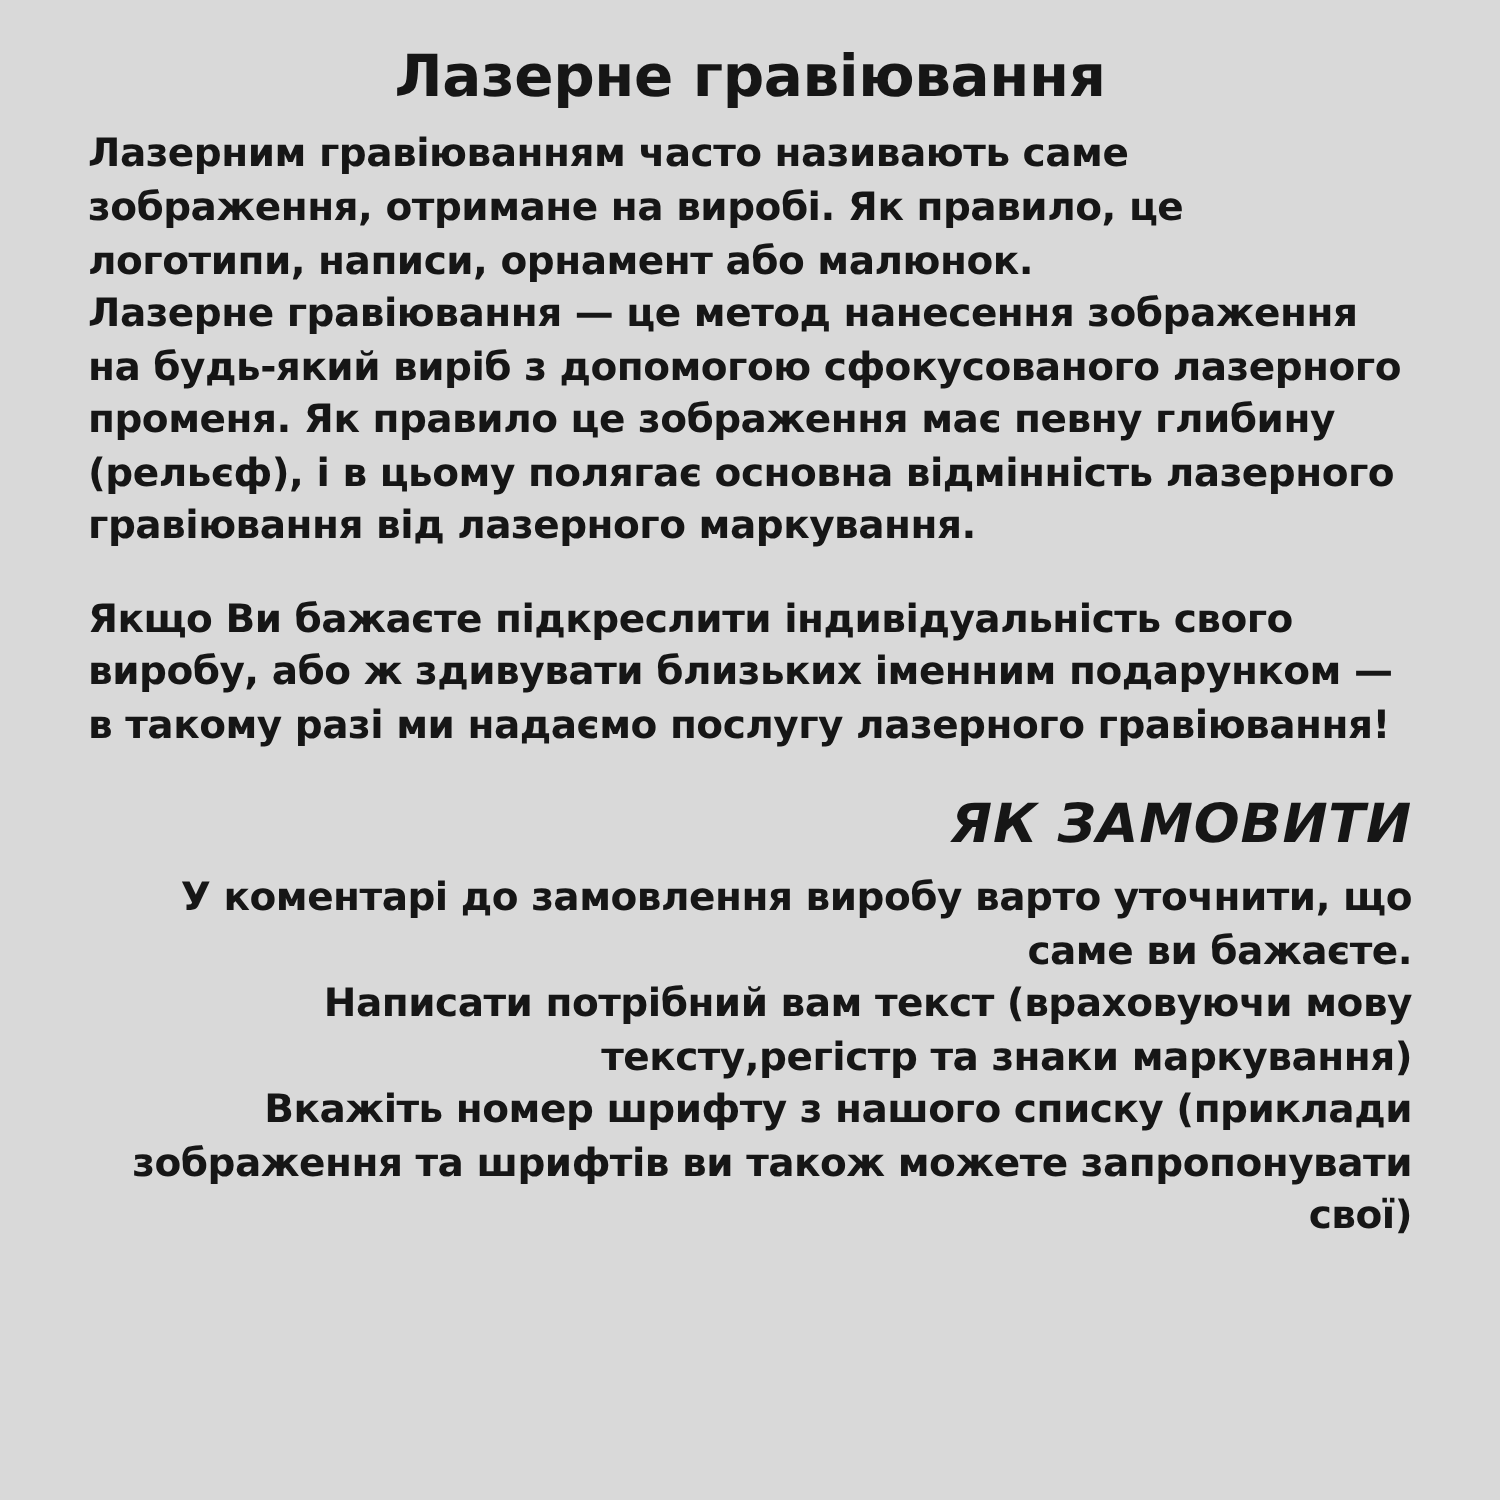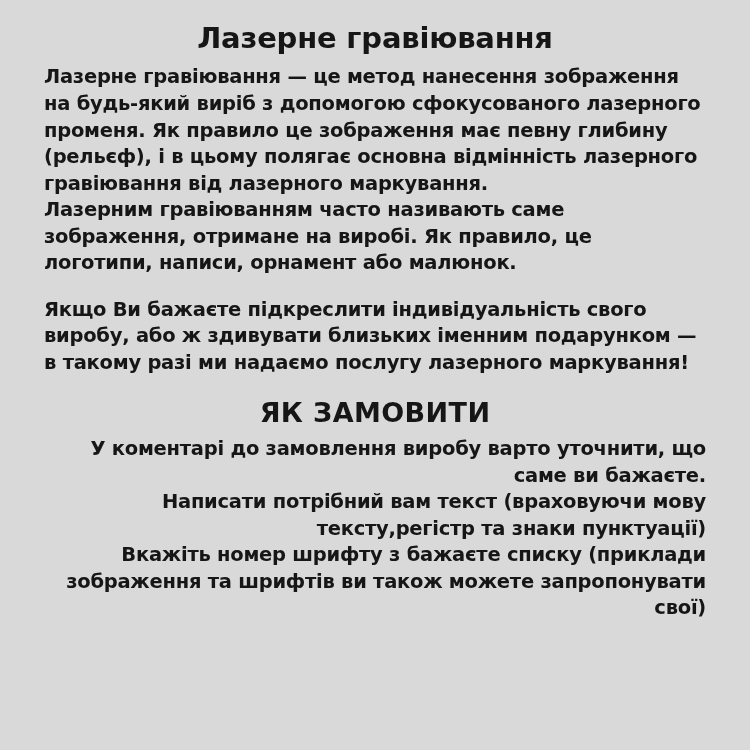--- a/index.html
+++ b/index.html
@@ -63,8 +63,8 @@
 
   <h1 class="doc-title">Лазерне гравіювання</h1>
 
+  <p class="para">Лазерним гравіюванням часто називають саме зображення, отримане на виробі. Як правило, це логотипи, написи, орнамент або малюнок.</p>
   <p class="para">Лазерне гравіювання — це метод нанесення зображення на будь-який виріб з допомогою сфокусованого лазерного променя. Як правило це зображення має певну глибину (рельєф), і в цьому полягає основна відмінність лазерного гравіювання від лазерного маркування.</p>
-  <p class="para">Лазерним гравіюванням часто називають саме зображення, отримане на виробі. Як правило, це логотипи, написи, орнамент або малюнок.</p>
 
   <div class="gap"></div>
 

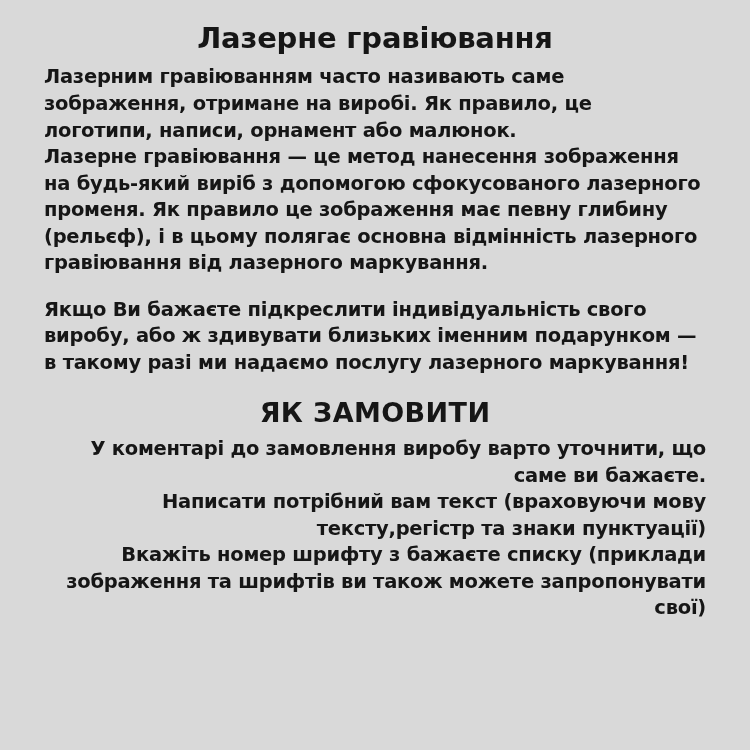--- a/index.html
+++ b/index.html
@@ -68,7 +68,7 @@
 
   <div class="gap"></div>
 
-  <p class="para">Якщо Ви бажаєте підкреслити індивідуальність свого виробу, або ж здивувати близьких іменним подарунком — в такому разі ми надаємо послугу лазерного маркування!</p>
+  <p class="para">Якщо Ви бажаєте підкреслити індивідуальність свого виробу, або ж здивувати близьких іменним подарунком — в такому разі ми надаємо послугу лазерного гравіювання!</p>
 
   <h2 class="section-title">ЯК ЗАМОВИТИ</h2>
 

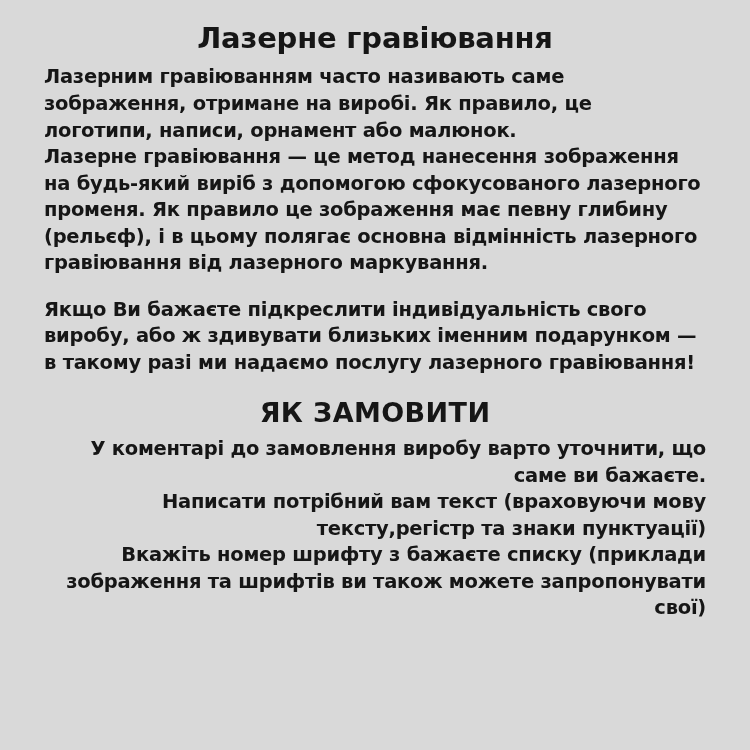--- a/index.html
+++ b/index.html
@@ -30,12 +30,13 @@
     letter-spacing: -0.2px;
   }
   .section-title {
-    text-align: center;
+    text-align: right;
     font-size: 27px;
     font-weight: bold;
     line-height: 1.12;
     margin: 22px 0 8px 0;
     letter-spacing: 0.4px;
+    font-style: italic;
   }
   .para {
     font-size: 19.5px;

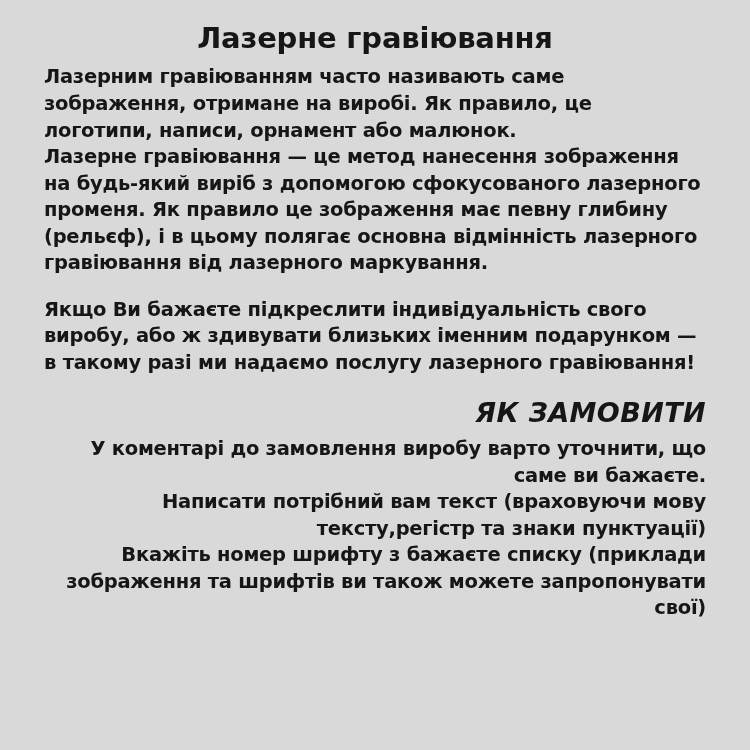--- a/index.html
+++ b/index.html
@@ -75,7 +75,7 @@
 
   <div class="block-list">
     <p class="para">У коментарі до замовлення виробу варто уточнити, що саме ви бажаєте.</p>
-    <p class="para">Написати потрібний вам текст (враховуючи мову тексту,регістр та знаки пунктуації)</p>
+    <p class="para">Написати потрібний вам текст (враховуючи мову тексту,регістр та знаки маркування)</p>
     <p class="para">Вкажіть номер шрифту з бажаєте списку (приклади зображення та шрифтів ви також можете запропонувати свої)</p>
   </div>
 

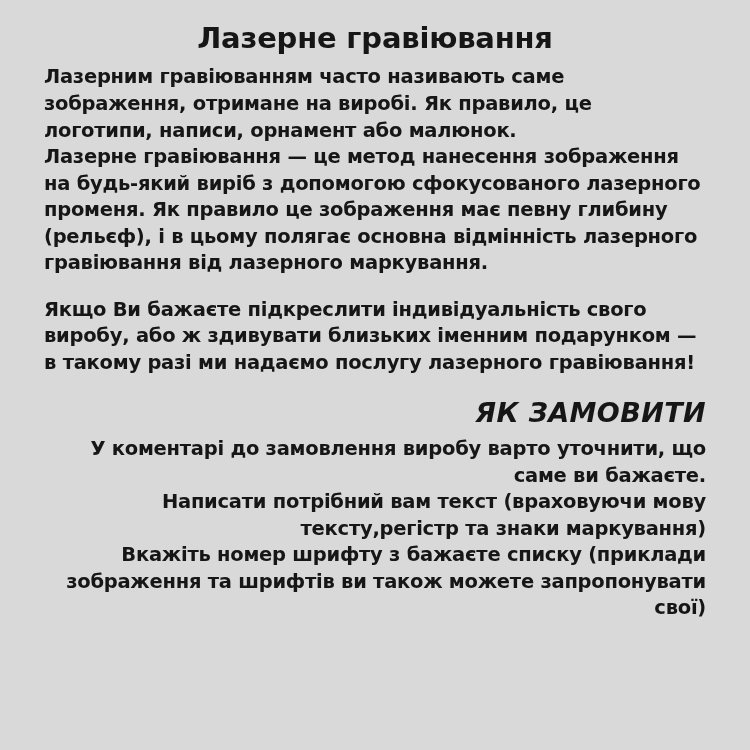--- a/index.html
+++ b/index.html
@@ -76,7 +76,7 @@
   <div class="block-list">
     <p class="para">У коментарі до замовлення виробу варто уточнити, що саме ви бажаєте.</p>
     <p class="para">Написати потрібний вам текст (враховуючи мову тексту,регістр та знаки маркування)</p>
-    <p class="para">Вкажіть номер шрифту з бажаєте списку (приклади зображення та шрифтів ви також можете запропонувати свої)</p>
+    <p class="para">Вкажіть номер шрифту з нашого списку (приклади зображення та шрифтів ви також можете запропонувати свої)</p>
   </div>
 
 </div>

